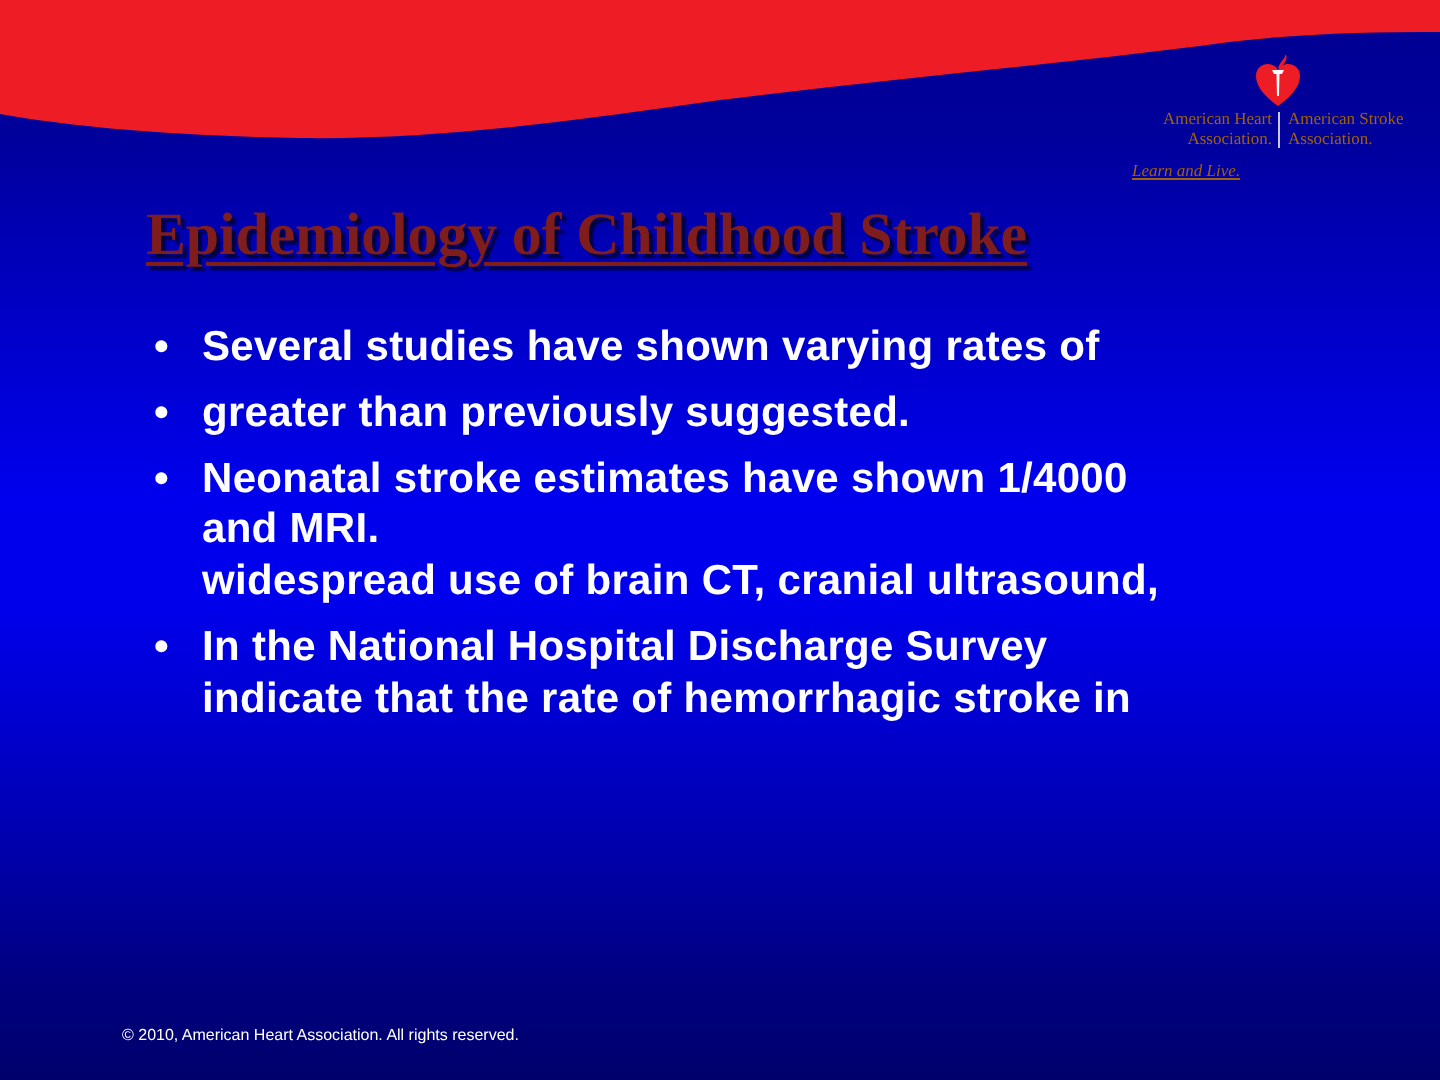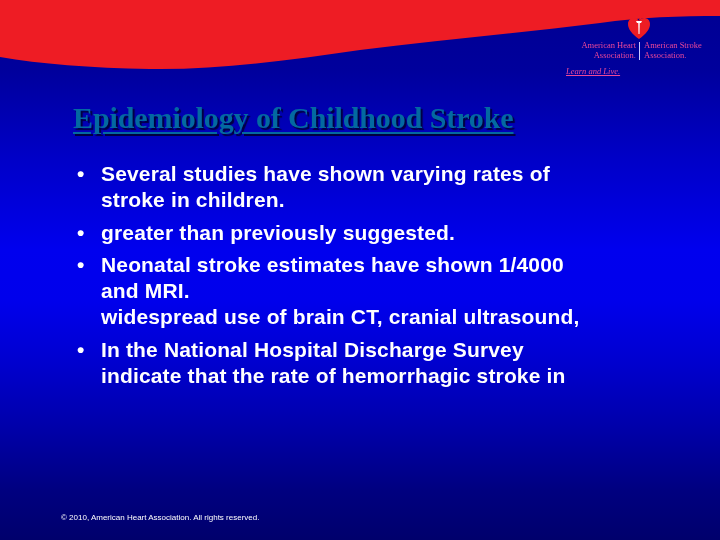--- a/index.html
+++ b/index.html
@@ -11,7 +11,7 @@
       font-family: "Liberation Sans", sans-serif;
     }
     .wave { position: absolute; left: 0; top: 0; width: 720px; height: 80px; }
-    .logo { position: absolute; left: 566px; top: 10px; width: 150px; height: 72px; color: #ec4899; }
+    .logo { position: absolute; left: 566px; top: 24px; width: 150px; height: 72px; color: #a16207; }
     .logo .heart { position: absolute; left: 62px; top: 2px; width: 22px; height: 28px; }
     .logo .names { position: absolute; left: 0; top: 31px; width: 150px; display: flex; font-family: "Liberation Serif", serif; font-size: 8.5px; line-height: 9.5px; }
     .logo .left-block { width: 70px; text-align: right; padding-right: 3px; }

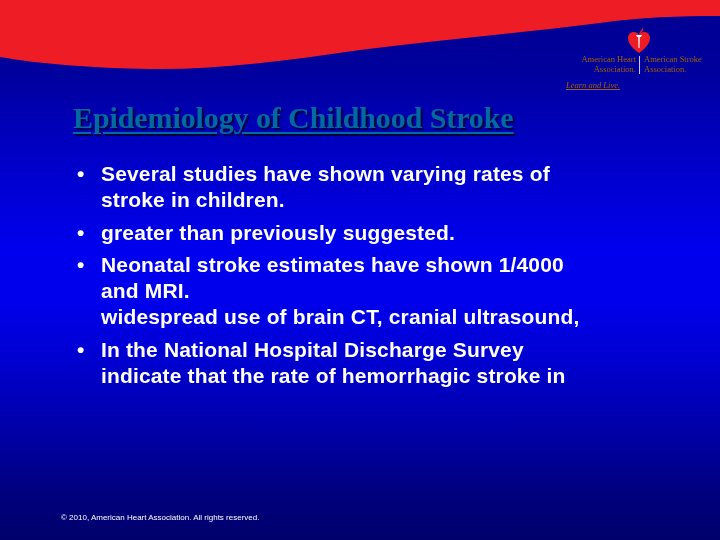--- a/index.html
+++ b/index.html
@@ -21,7 +21,7 @@
     .title {
       position: absolute; left: 73px; top: 101px; margin: 0;
       font-family: "Liberation Serif", serif; font-weight: bold; font-size: 30px;
-      color: #0369a1; text-decoration: underline; text-decoration-thickness: 2px; text-underline-offset: 4px;
+      color: #7f1d1d; text-decoration: underline; text-decoration-thickness: 2px; text-underline-offset: 4px;
       text-shadow: 2px 2px 1px #000040; white-space: nowrap; letter-spacing: -0.1px;
     }
     .bullets { position: absolute; left: 77px; top: 161px; width: 620px; margin: 0; padding: 0; list-style: none; }

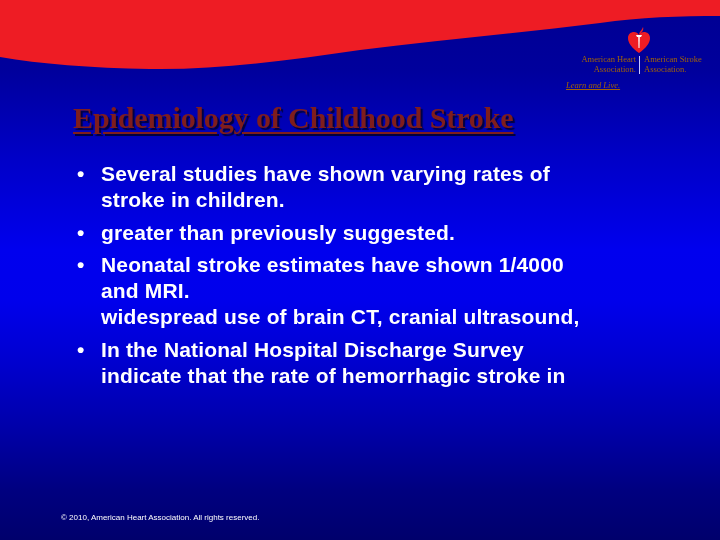--- a/index.html
+++ b/index.html
@@ -64,7 +64,6 @@
   <li class="bullet">
     <span class="dot">•</span>
     <span class="line">Several studies have shown varying rates of</span>
-    <span class="line">stroke in children.</span>
   </li>
   <li class="bullet">
     <span class="dot">•</span>

